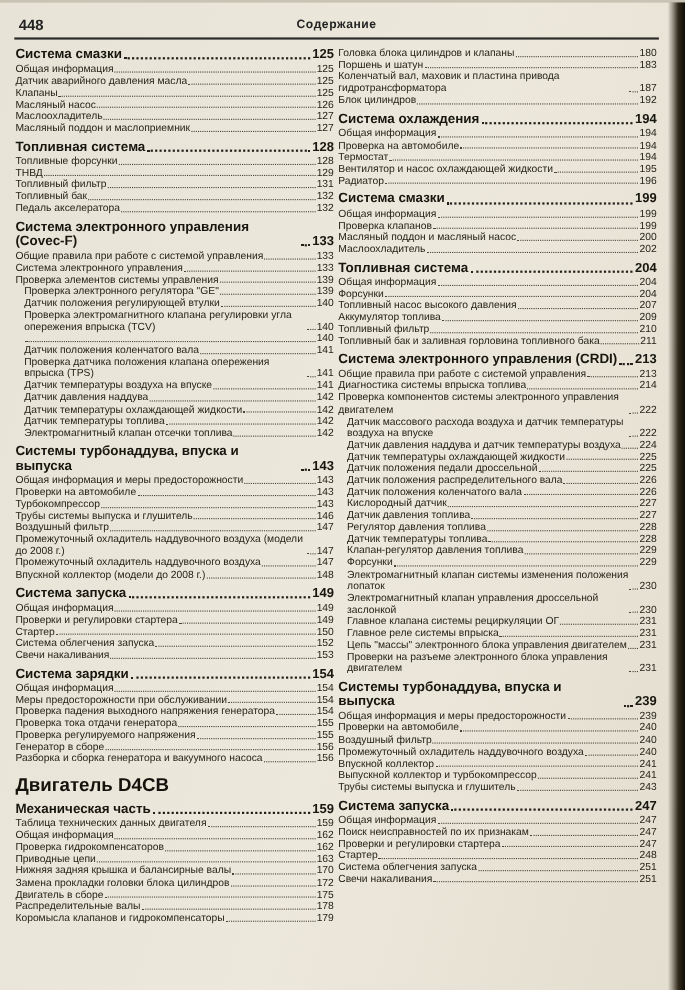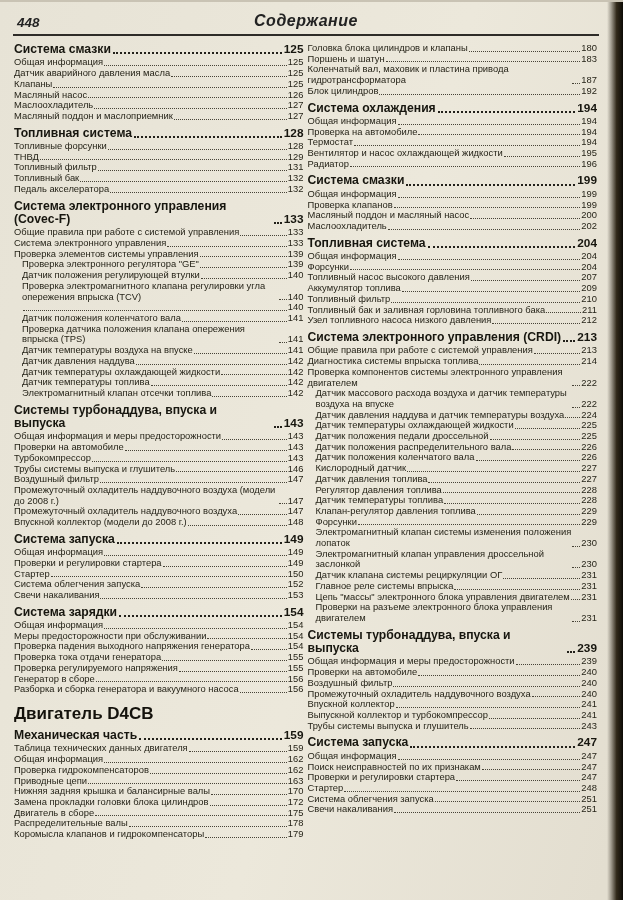--- a/index.html
+++ b/index.html
@@ -24,7 +24,6 @@
     padding: 10px 0 4px;
     text-align: center;
     border-bottom: 2px solid #2e2c28;
-    font-style: italic;
   }
   .pgnum { position: absolute; left: 4px; bottom: 4px; font-weight: bold; font-size: 13.5px; }
   .htitle { font-weight: bold; font-size: 16px; letter-spacing: .5px; }

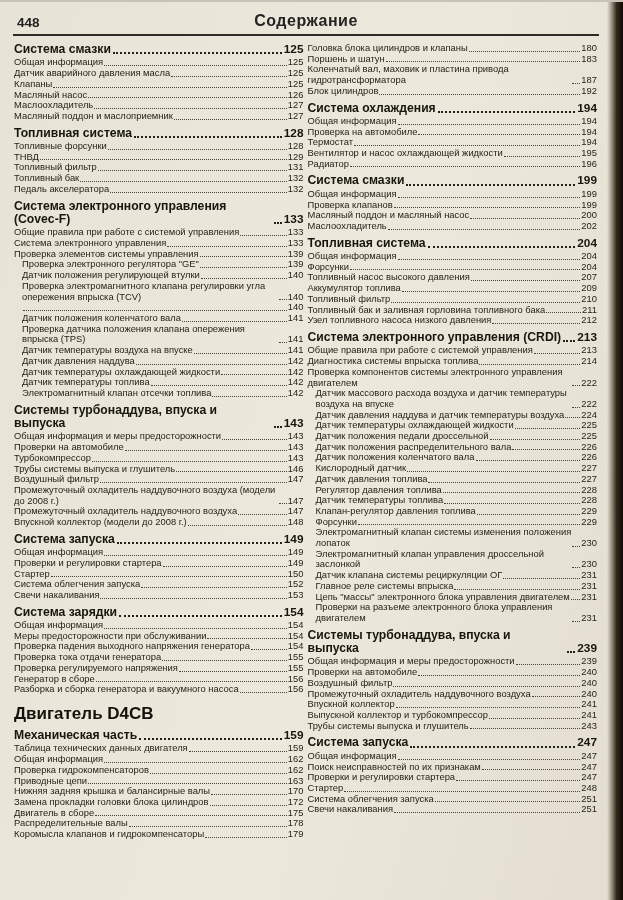--- a/index.html
+++ b/index.html
@@ -26,7 +26,7 @@
     border-bottom: 2px solid #2e2c28;
   }
   .pgnum { position: absolute; left: 4px; bottom: 4px; font-weight: bold; font-size: 13.5px; }
-  .htitle { font-weight: bold; font-size: 16px; letter-spacing: .5px; }
+  .htitle { font-weight: bold; font-size: 11px; letter-spacing: .5px; }
   .columns { display: flex; gap: 4px; padding: 7px 26px 6px 14px; }
   .col { flex: 1 1 0; min-width: 0; }
   .section { margin-bottom: 5px; }

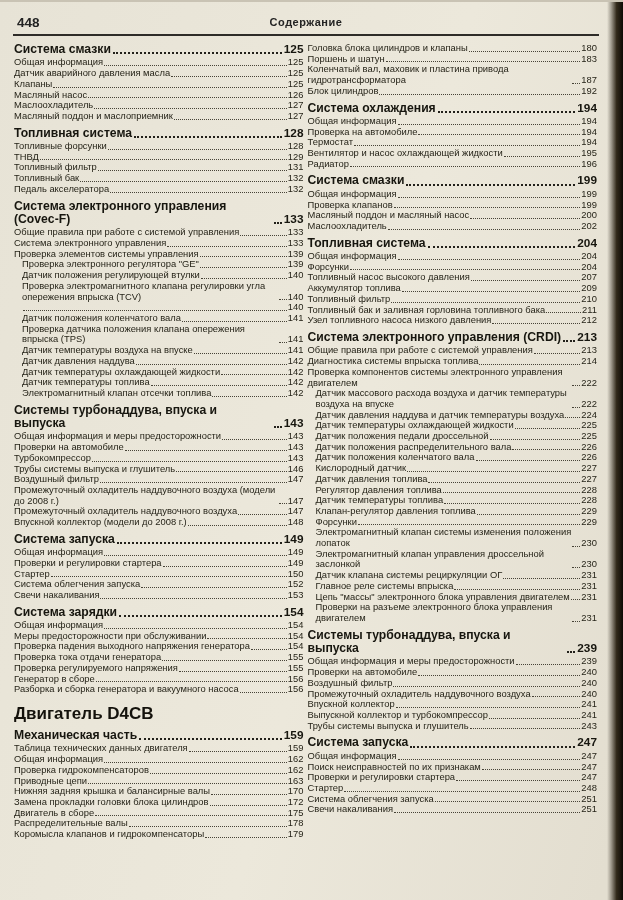--- a/index.html
+++ b/index.html
@@ -494,11 +494,6 @@
             <span class="leader"></span>
             <span class="pg">211</span>
           </div>
-          <div class="entry">
-            <span class="txt">Узел топливного насоса низкого давления</span>
-            <span class="leader"></span>
-            <span class="pg">212</span>
-          </div>
         </div>
         <div class="section">
           <div class="heading">

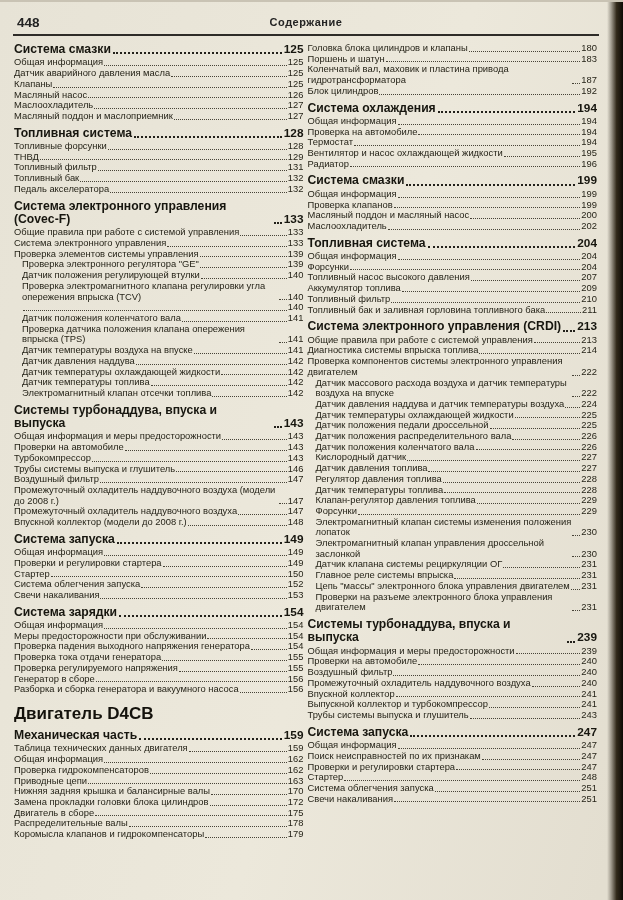--- a/index.html
+++ b/index.html
@@ -587,7 +587,7 @@
             <span class="pg">230</span>
           </div>
           <div class="entry indent">
-            <span class="txt">Датчик клапана системы рециркуляции ОГ</span>
+            <span class="txt">Главное клапана системы рециркуляции ОГ</span>
             <span class="leader"></span>
             <span class="pg">231</span>
           </div>

